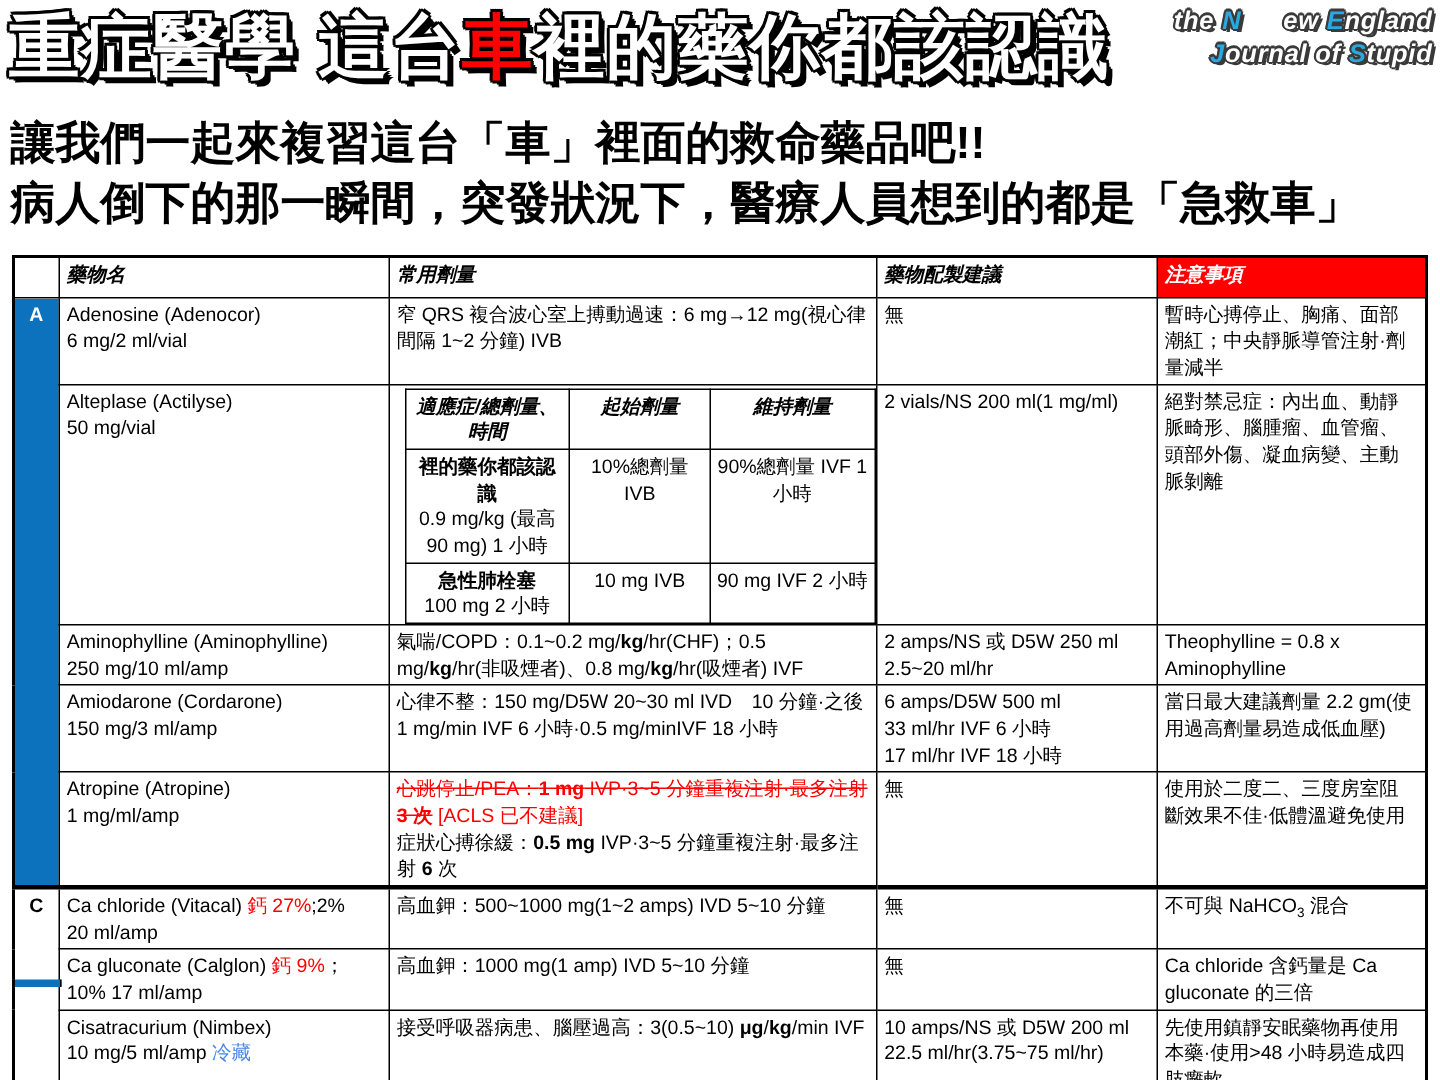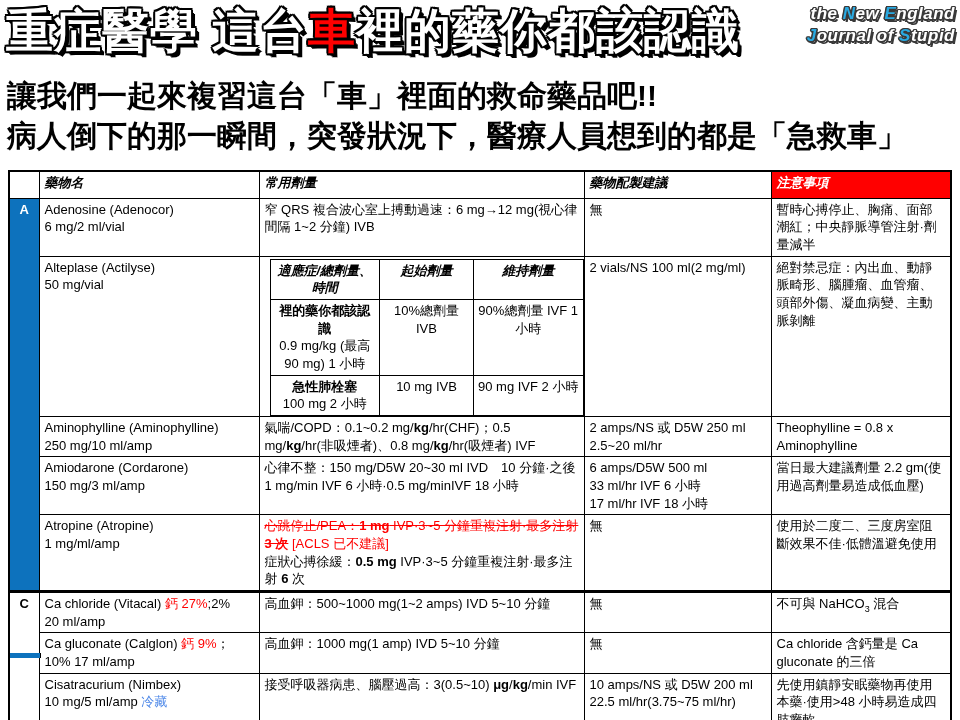--- a/index.html
+++ b/index.html
@@ -88,7 +88,7 @@
   <div class="page-title"><span style="color: rgb(255, 255, 255);">重症醫學 這台</span><span style="color: rgb(255, 0, 0);">車</span><span style="color: rgb(255, 255, 255);">裡的藥你都該認識</span></div>
 
   <div class="logo">
-    <div><span style="color: rgb(255, 255, 255);">the </span><span style="color: rgb(41, 169, 225);">N</span><span style="color: rgb(255, 255, 255);">ew </span><span style="color: rgb(41, 169, 225);">E</span><span style="color: rgb(255, 255, 255);">ngland</span></div>
+    <div><span style="color: rgb(255, 255, 255);">the </span><span style="color: rgb(41, 169, 225);">N</span><span style="color: rgb(255, 255, 255); margin-left: 28px;">ew </span><span style="color: rgb(41, 169, 225);">E</span><span style="color: rgb(255, 255, 255);">ngland</span></div>
     <div><span style="color: rgb(41, 169, 225);">J</span><span style="color: rgb(255, 255, 255);">ournal of </span><span style="color: rgb(41, 169, 225);">S</span><span style="color: rgb(255, 255, 255);">tupid</span></div>
   </div>
 

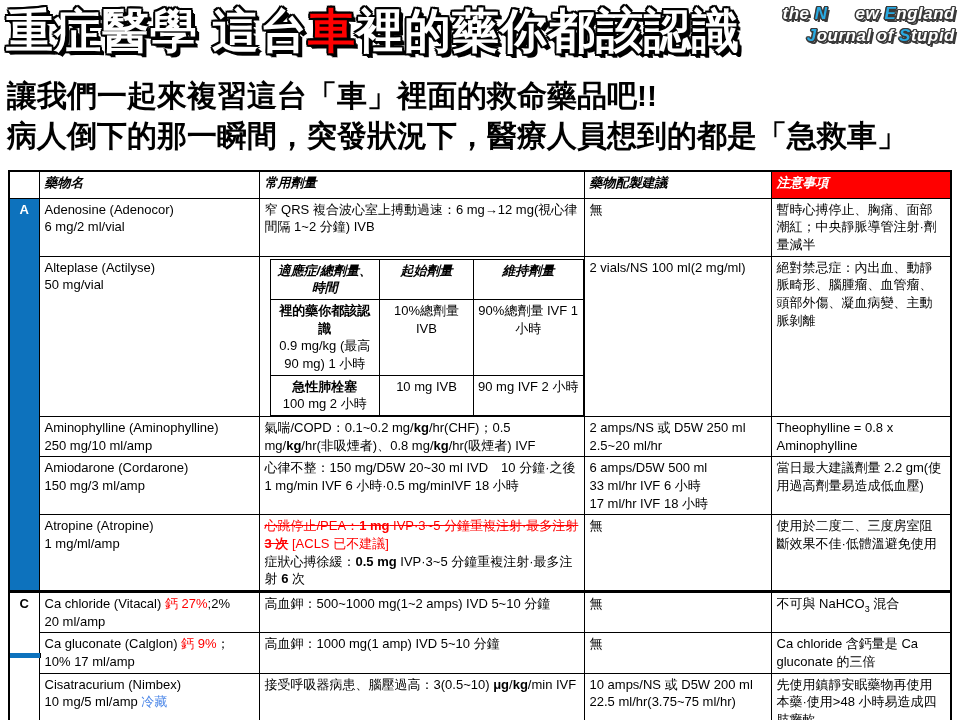--- a/index.html
+++ b/index.html
@@ -152,7 +152,7 @@
               </tbody>
             </table>
           </td>
-          <td><span>2 vials/NS 100 ml(2 mg/ml)</span></td>
+          <td><span>2 vials/NS 200 ml(1 mg/ml)</span></td>
           <td><span style="font-weight: normal;">絕對</span><span>禁忌症：內出血、動靜脈畸形、腦腫瘤、血管瘤、頭部外傷、凝血病變、主動脈剝離</span></td>
         </tr>
         <tr style="height: 38px;">

